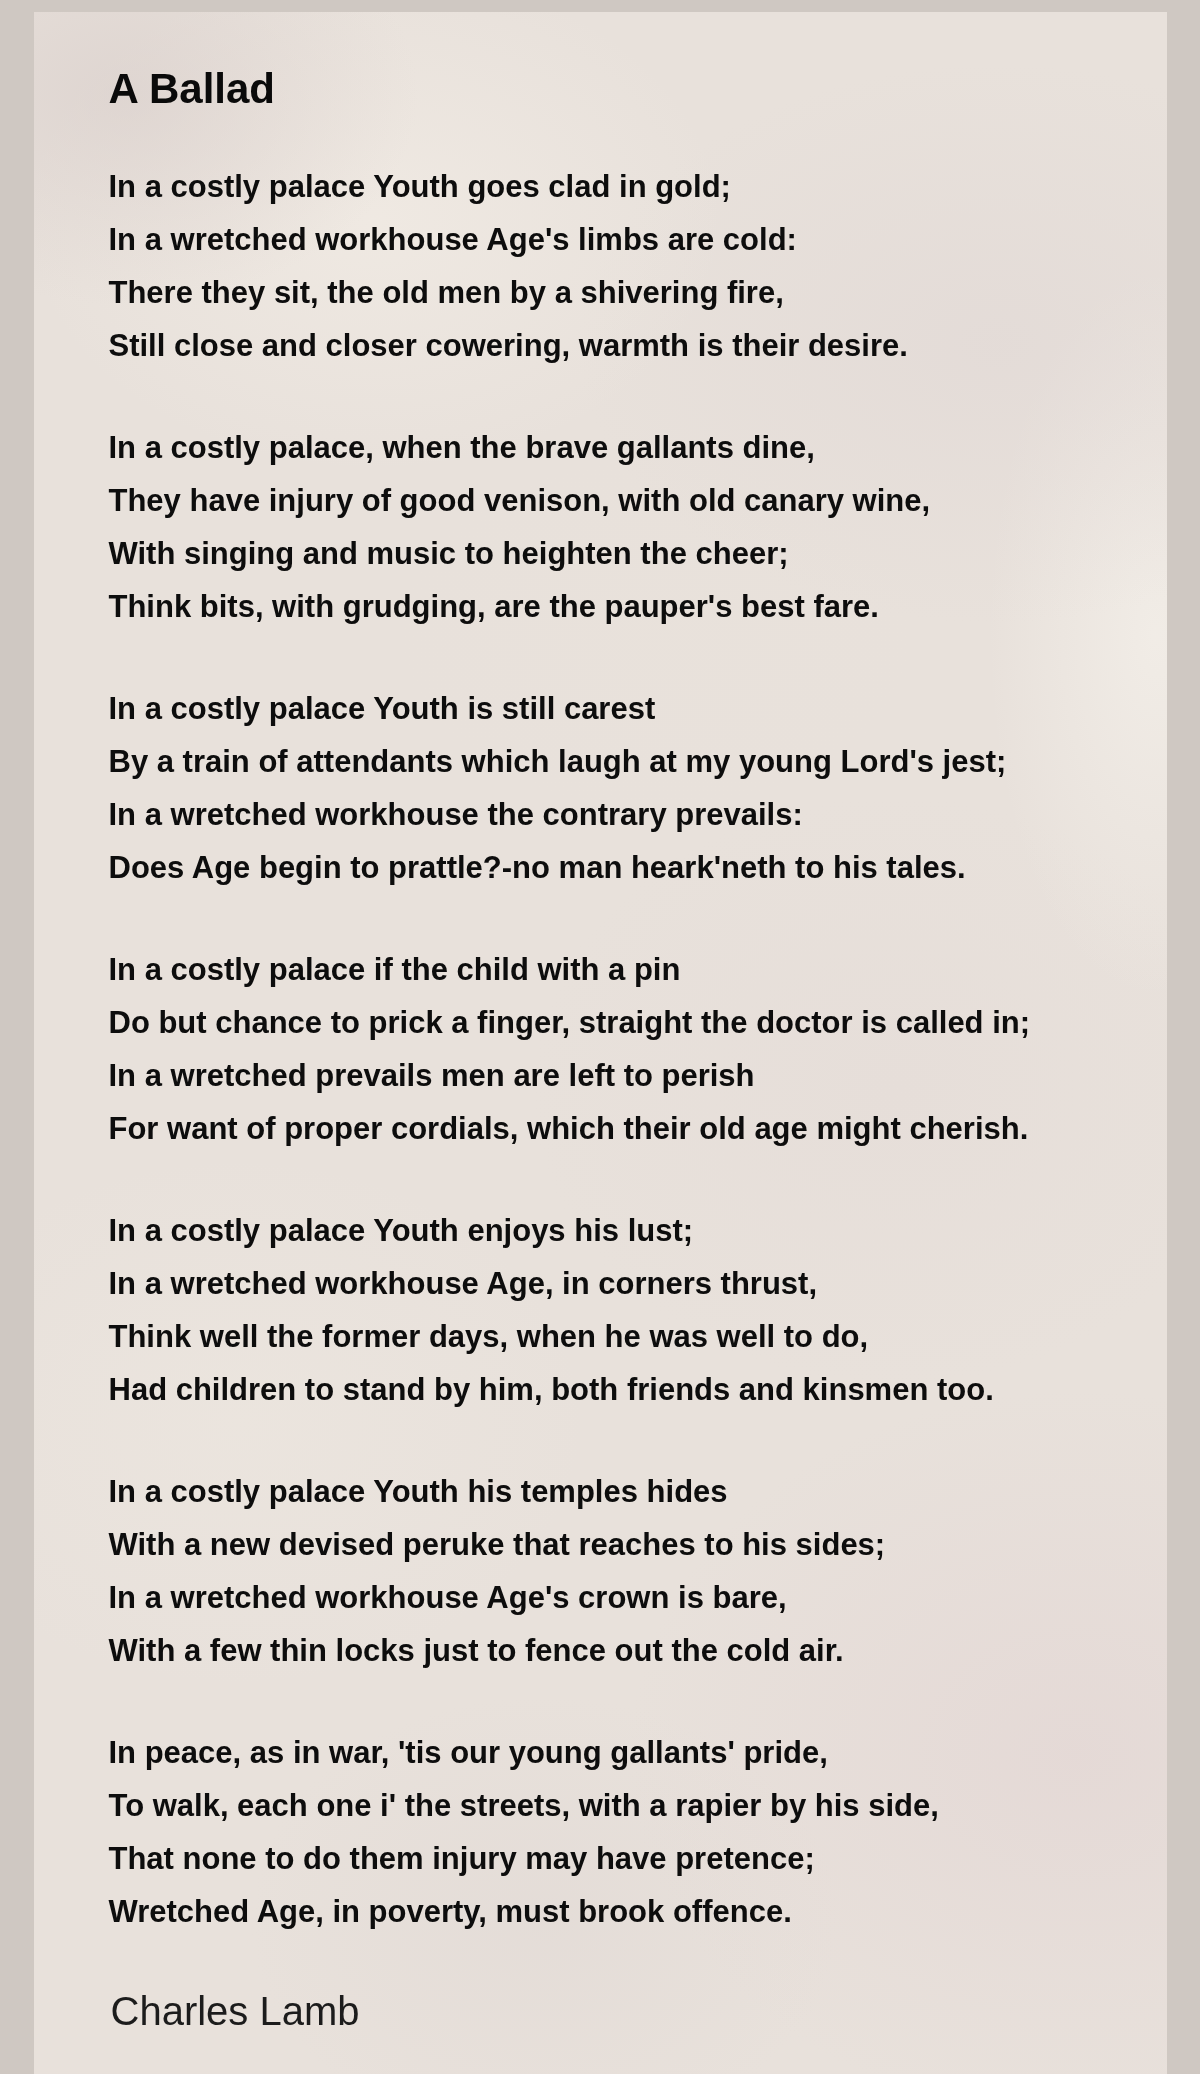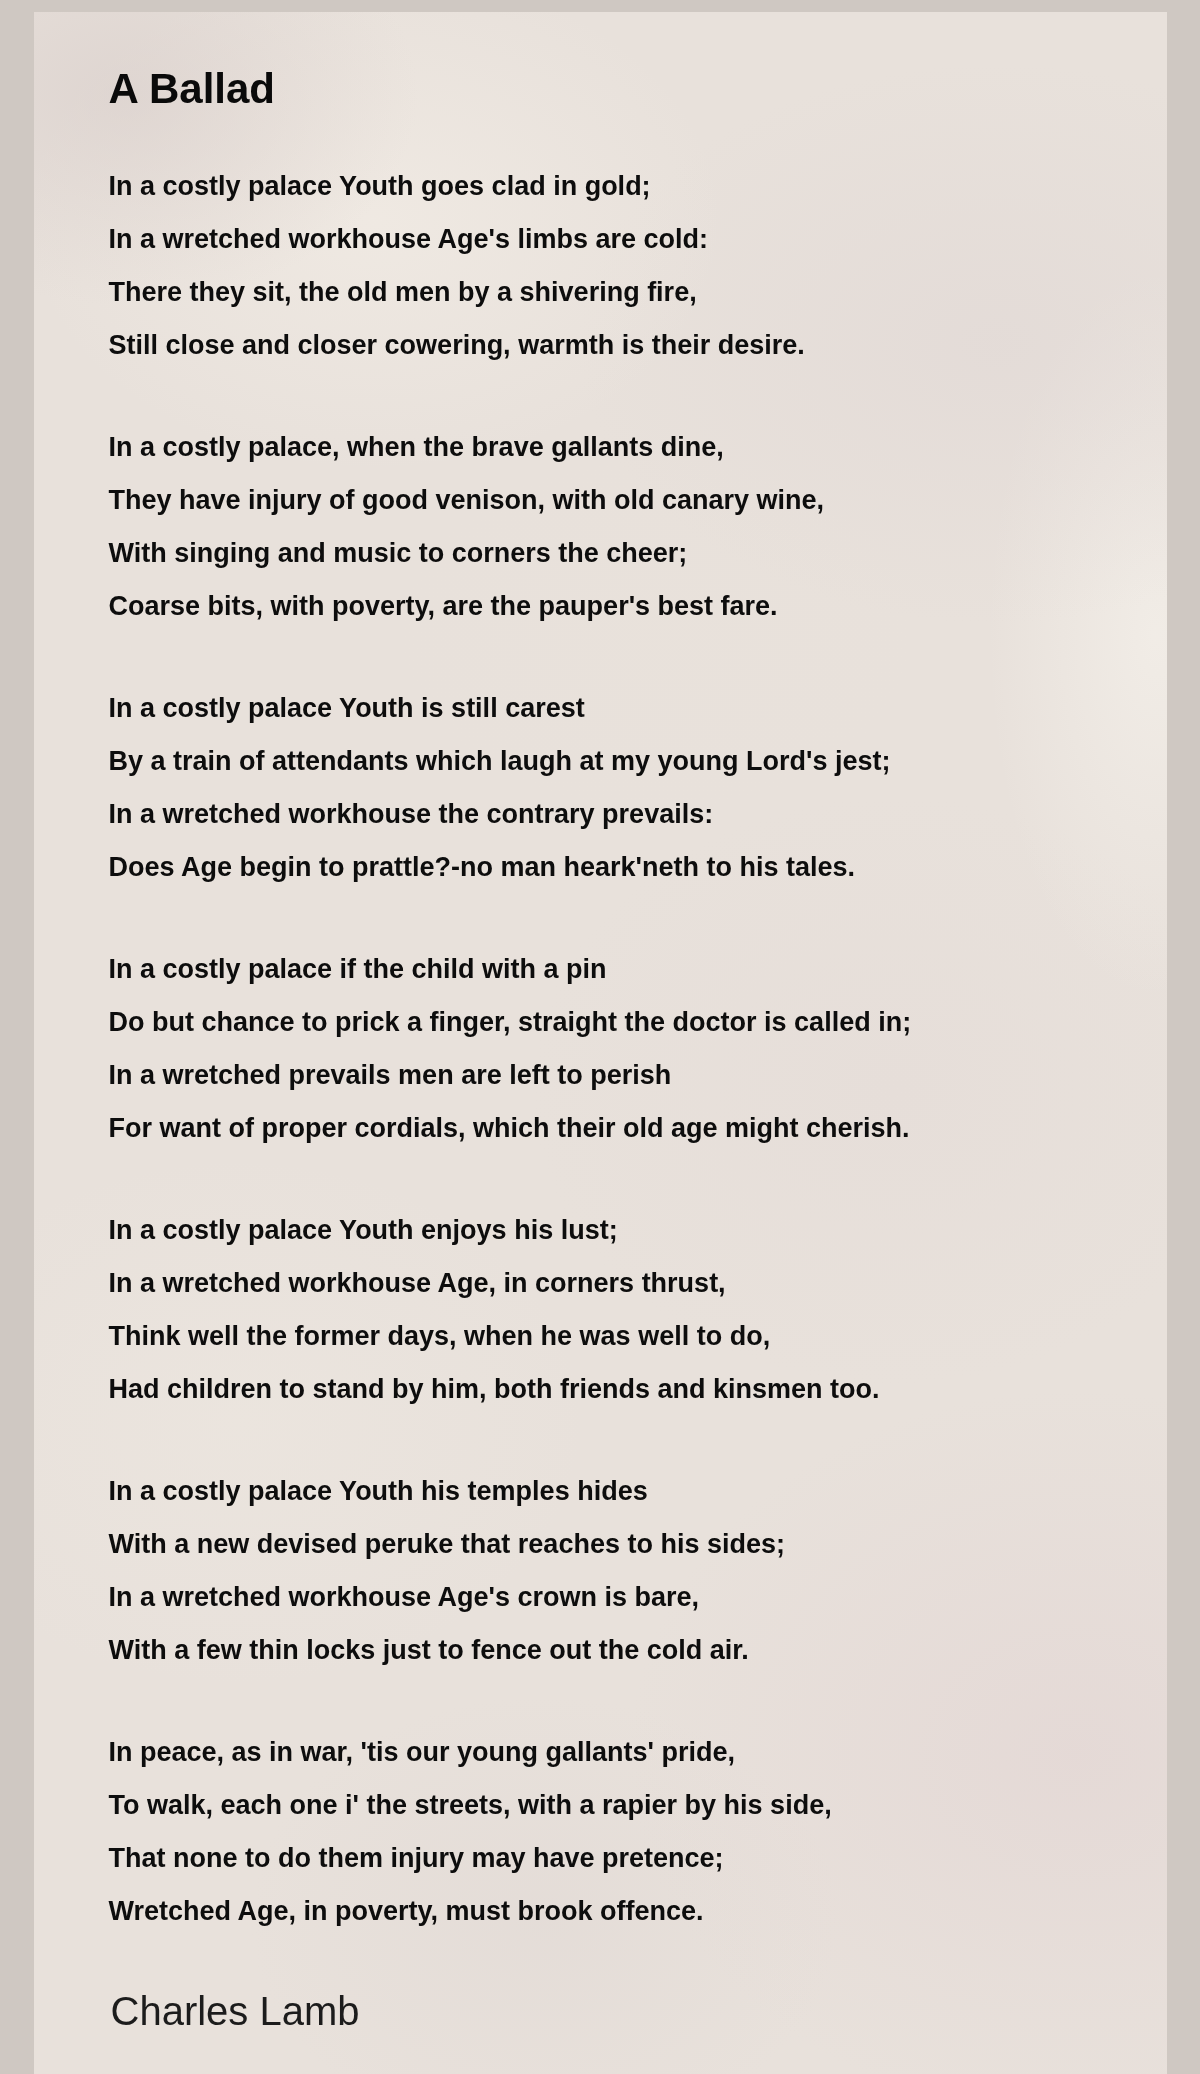--- a/index.html
+++ b/index.html
@@ -39,7 +39,7 @@
   .poem-body { margin: 0; }
   .stanza { margin: 0 0 49px 0; }
   .poem-line {
-    font-size: 27px;
+    font-size: 31px;
     line-height: 53px;
     font-weight: bold;
     color: var(--text-color, #0d0d0d);

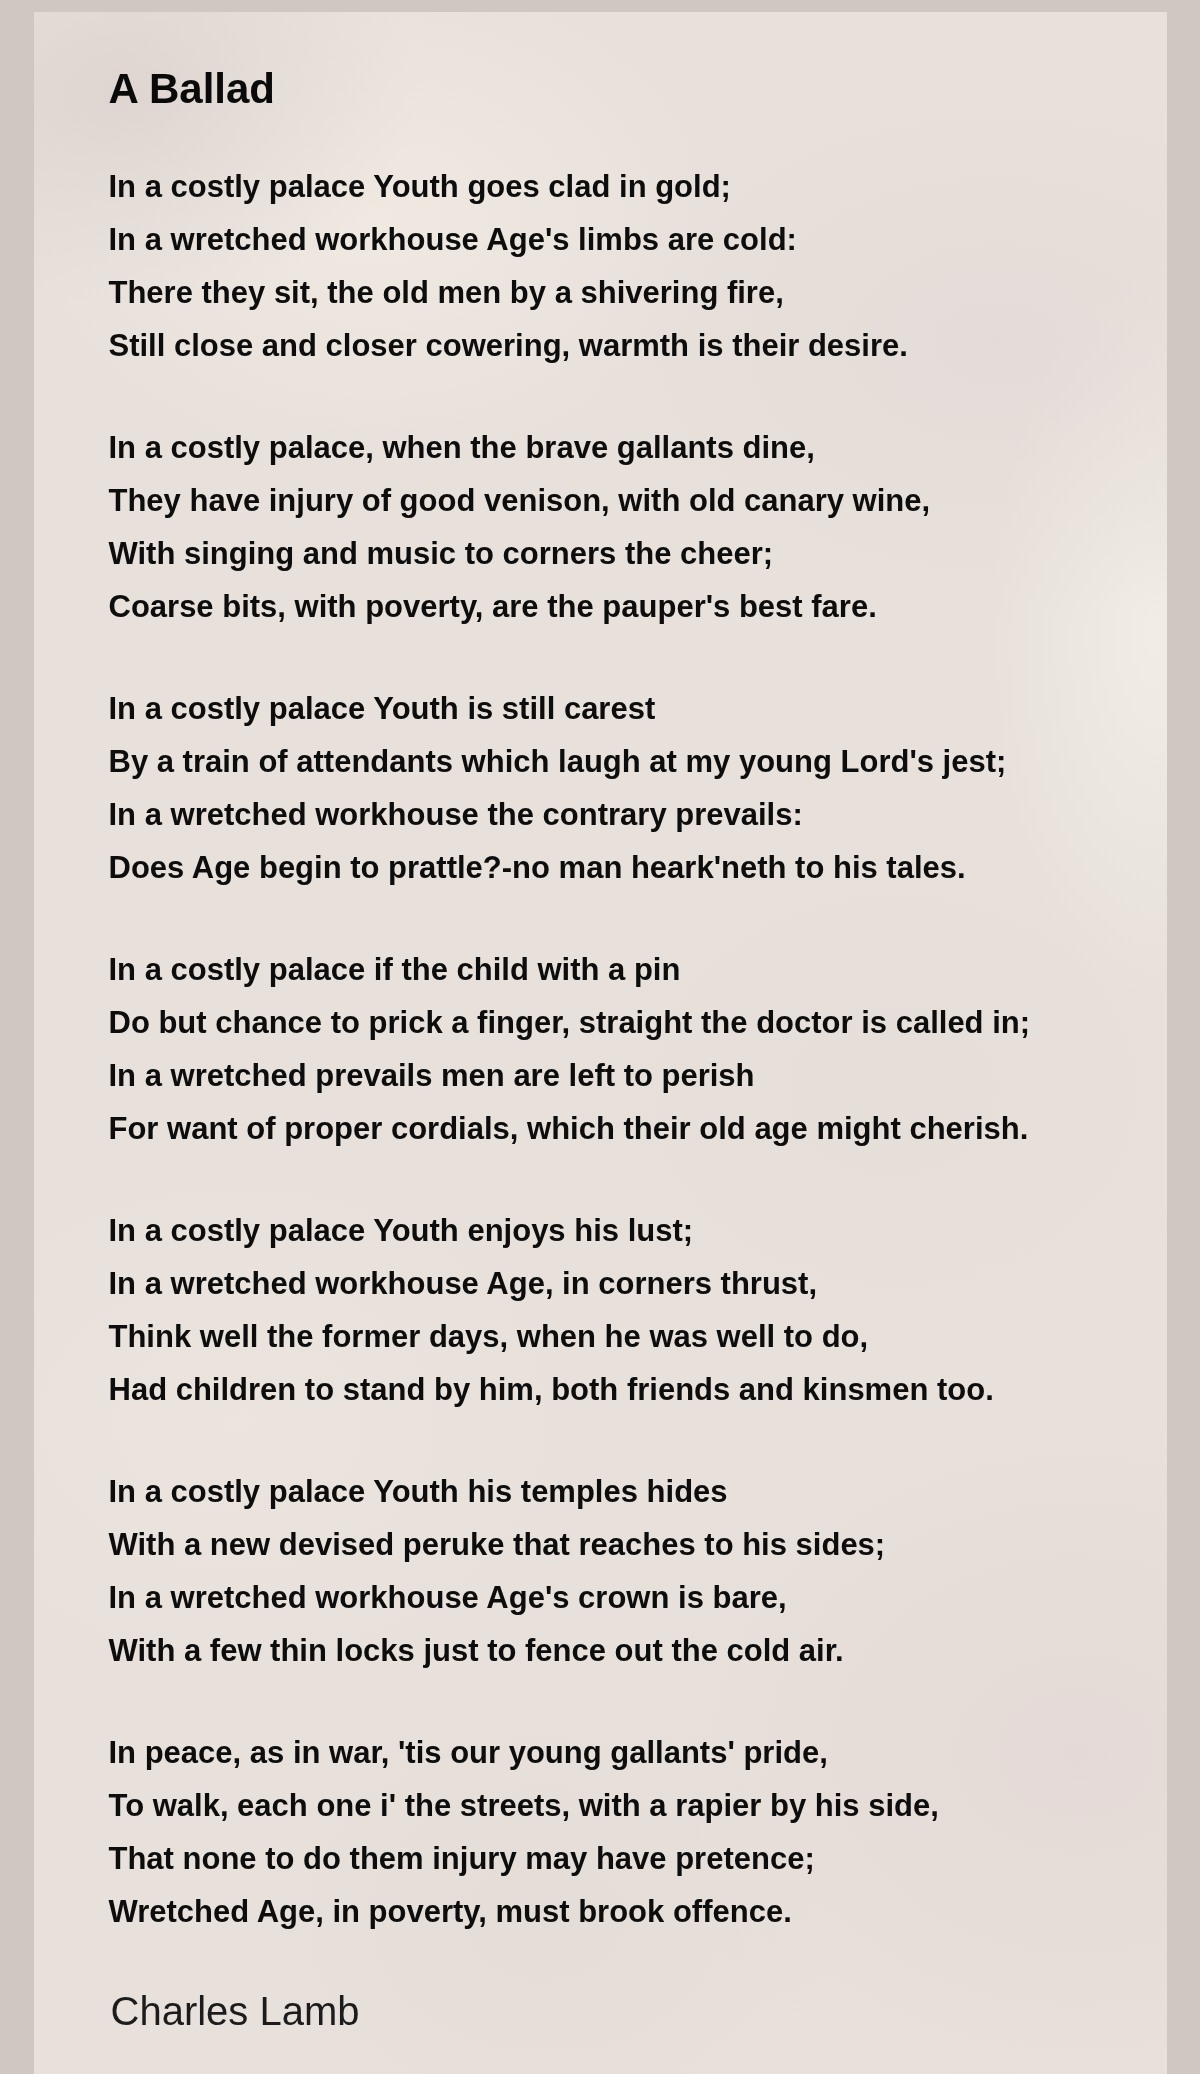--- a/index.html
+++ b/index.html
@@ -69,7 +69,7 @@
       <div class="stanza">
         <div class="poem-line">In a costly palace, when the brave gallants dine,</div>
         <div class="poem-line">They have injury of good venison, with old canary wine,</div>
-        <div class="poem-line">With singing and music to corners the cheer;</div>
+        <div class="poem-line">With singing and music to heighten the cheer;</div>
         <div class="poem-line">Coarse bits, with poverty, are the pauper's best fare.</div>
       </div>
       <div class="stanza">

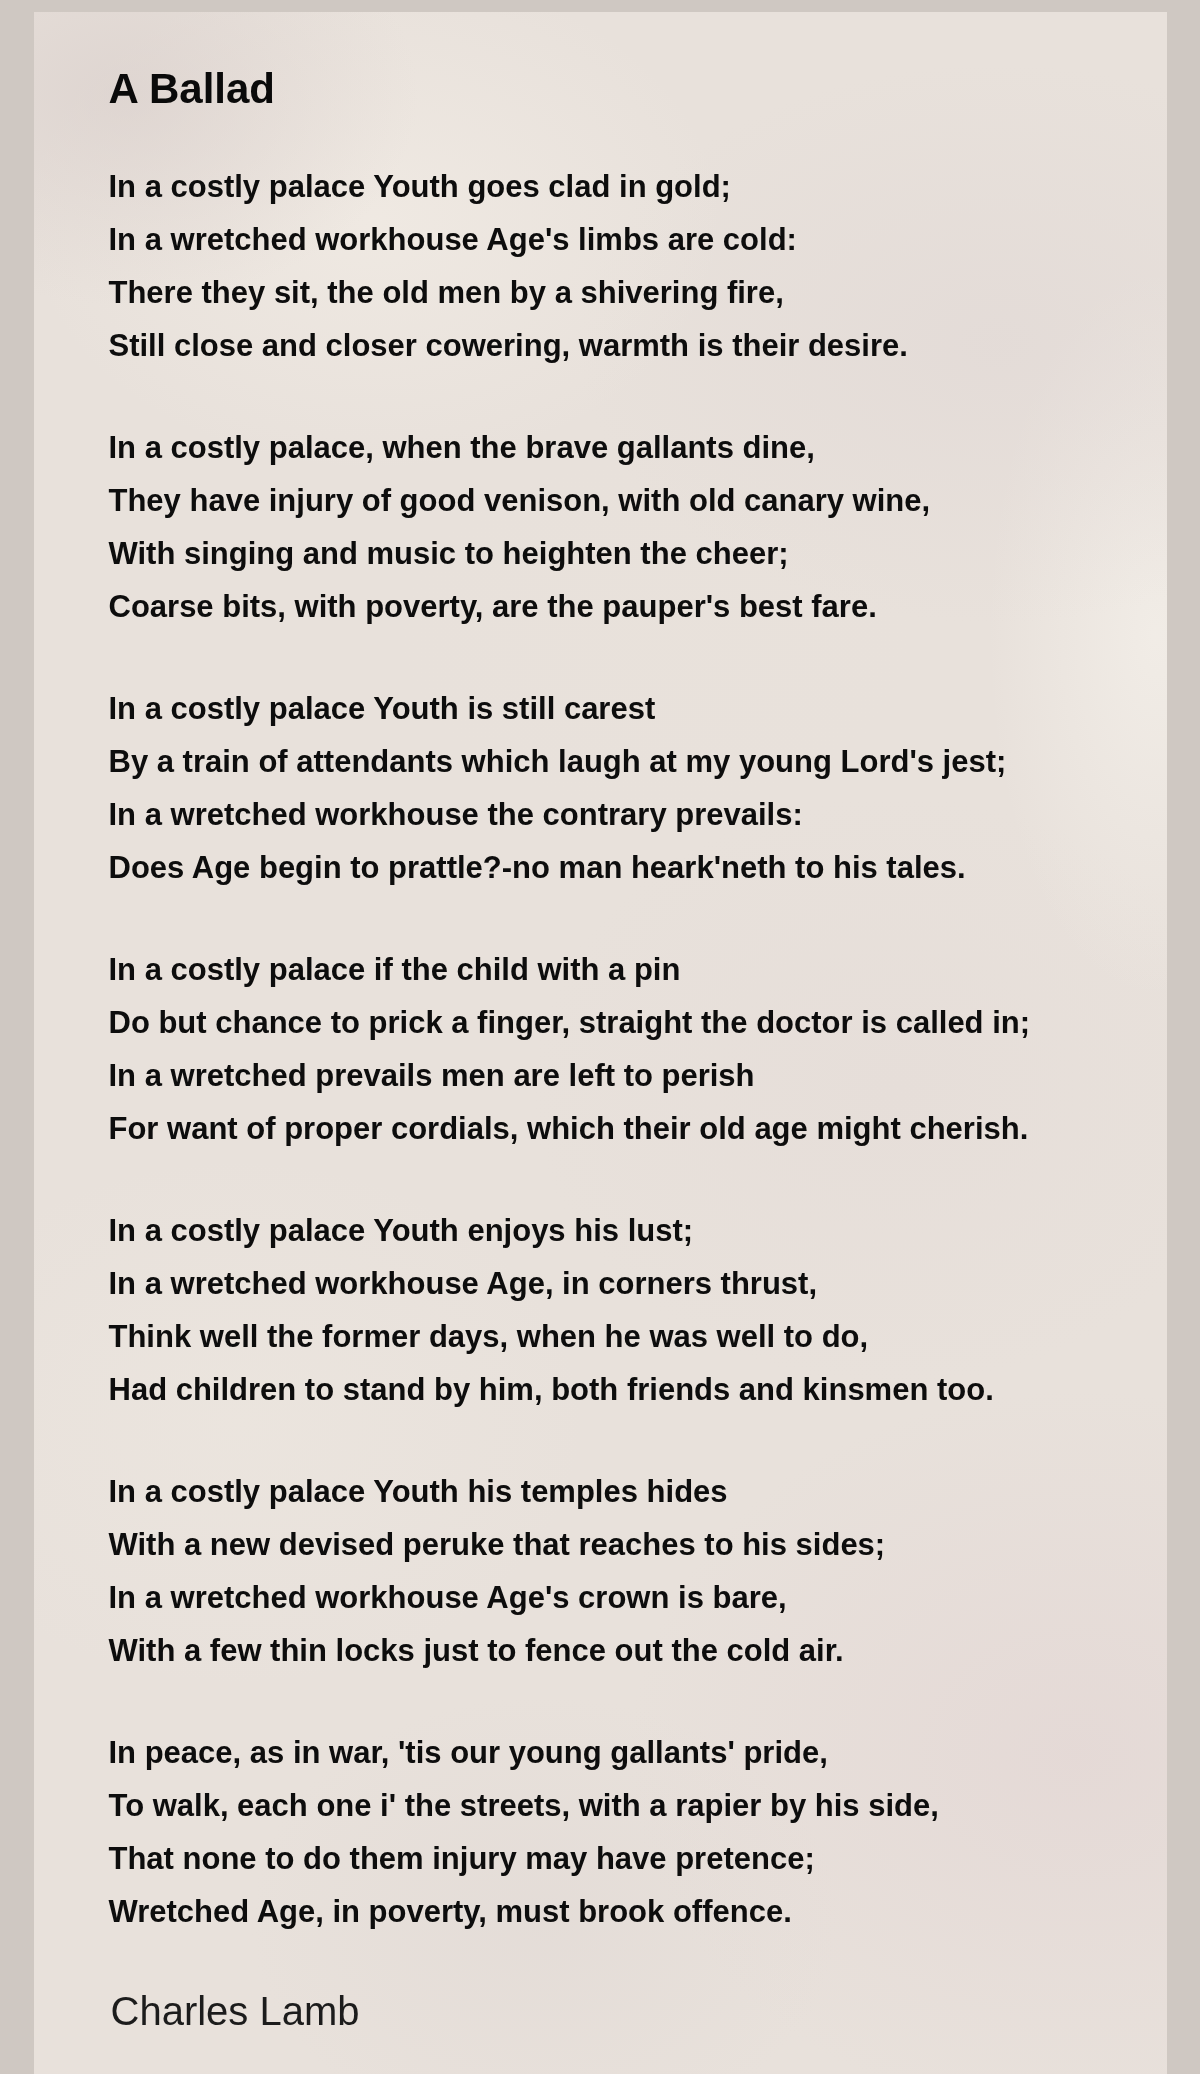--- a/index.html
+++ b/index.html
@@ -70,7 +70,7 @@
         <div class="poem-line">In a costly palace, when the brave gallants dine,</div>
         <div class="poem-line">They have injury of good venison, with old canary wine,</div>
         <div class="poem-line">With singing and music to heighten the cheer;</div>
-        <div class="poem-line">Coarse bits, with poverty, are the pauper's best fare.</div>
+        <div class="poem-line">Think bits, with grudging, are the pauper's best fare.</div>
       </div>
       <div class="stanza">
         <div class="poem-line">In a costly palace Youth is still carest</div>

